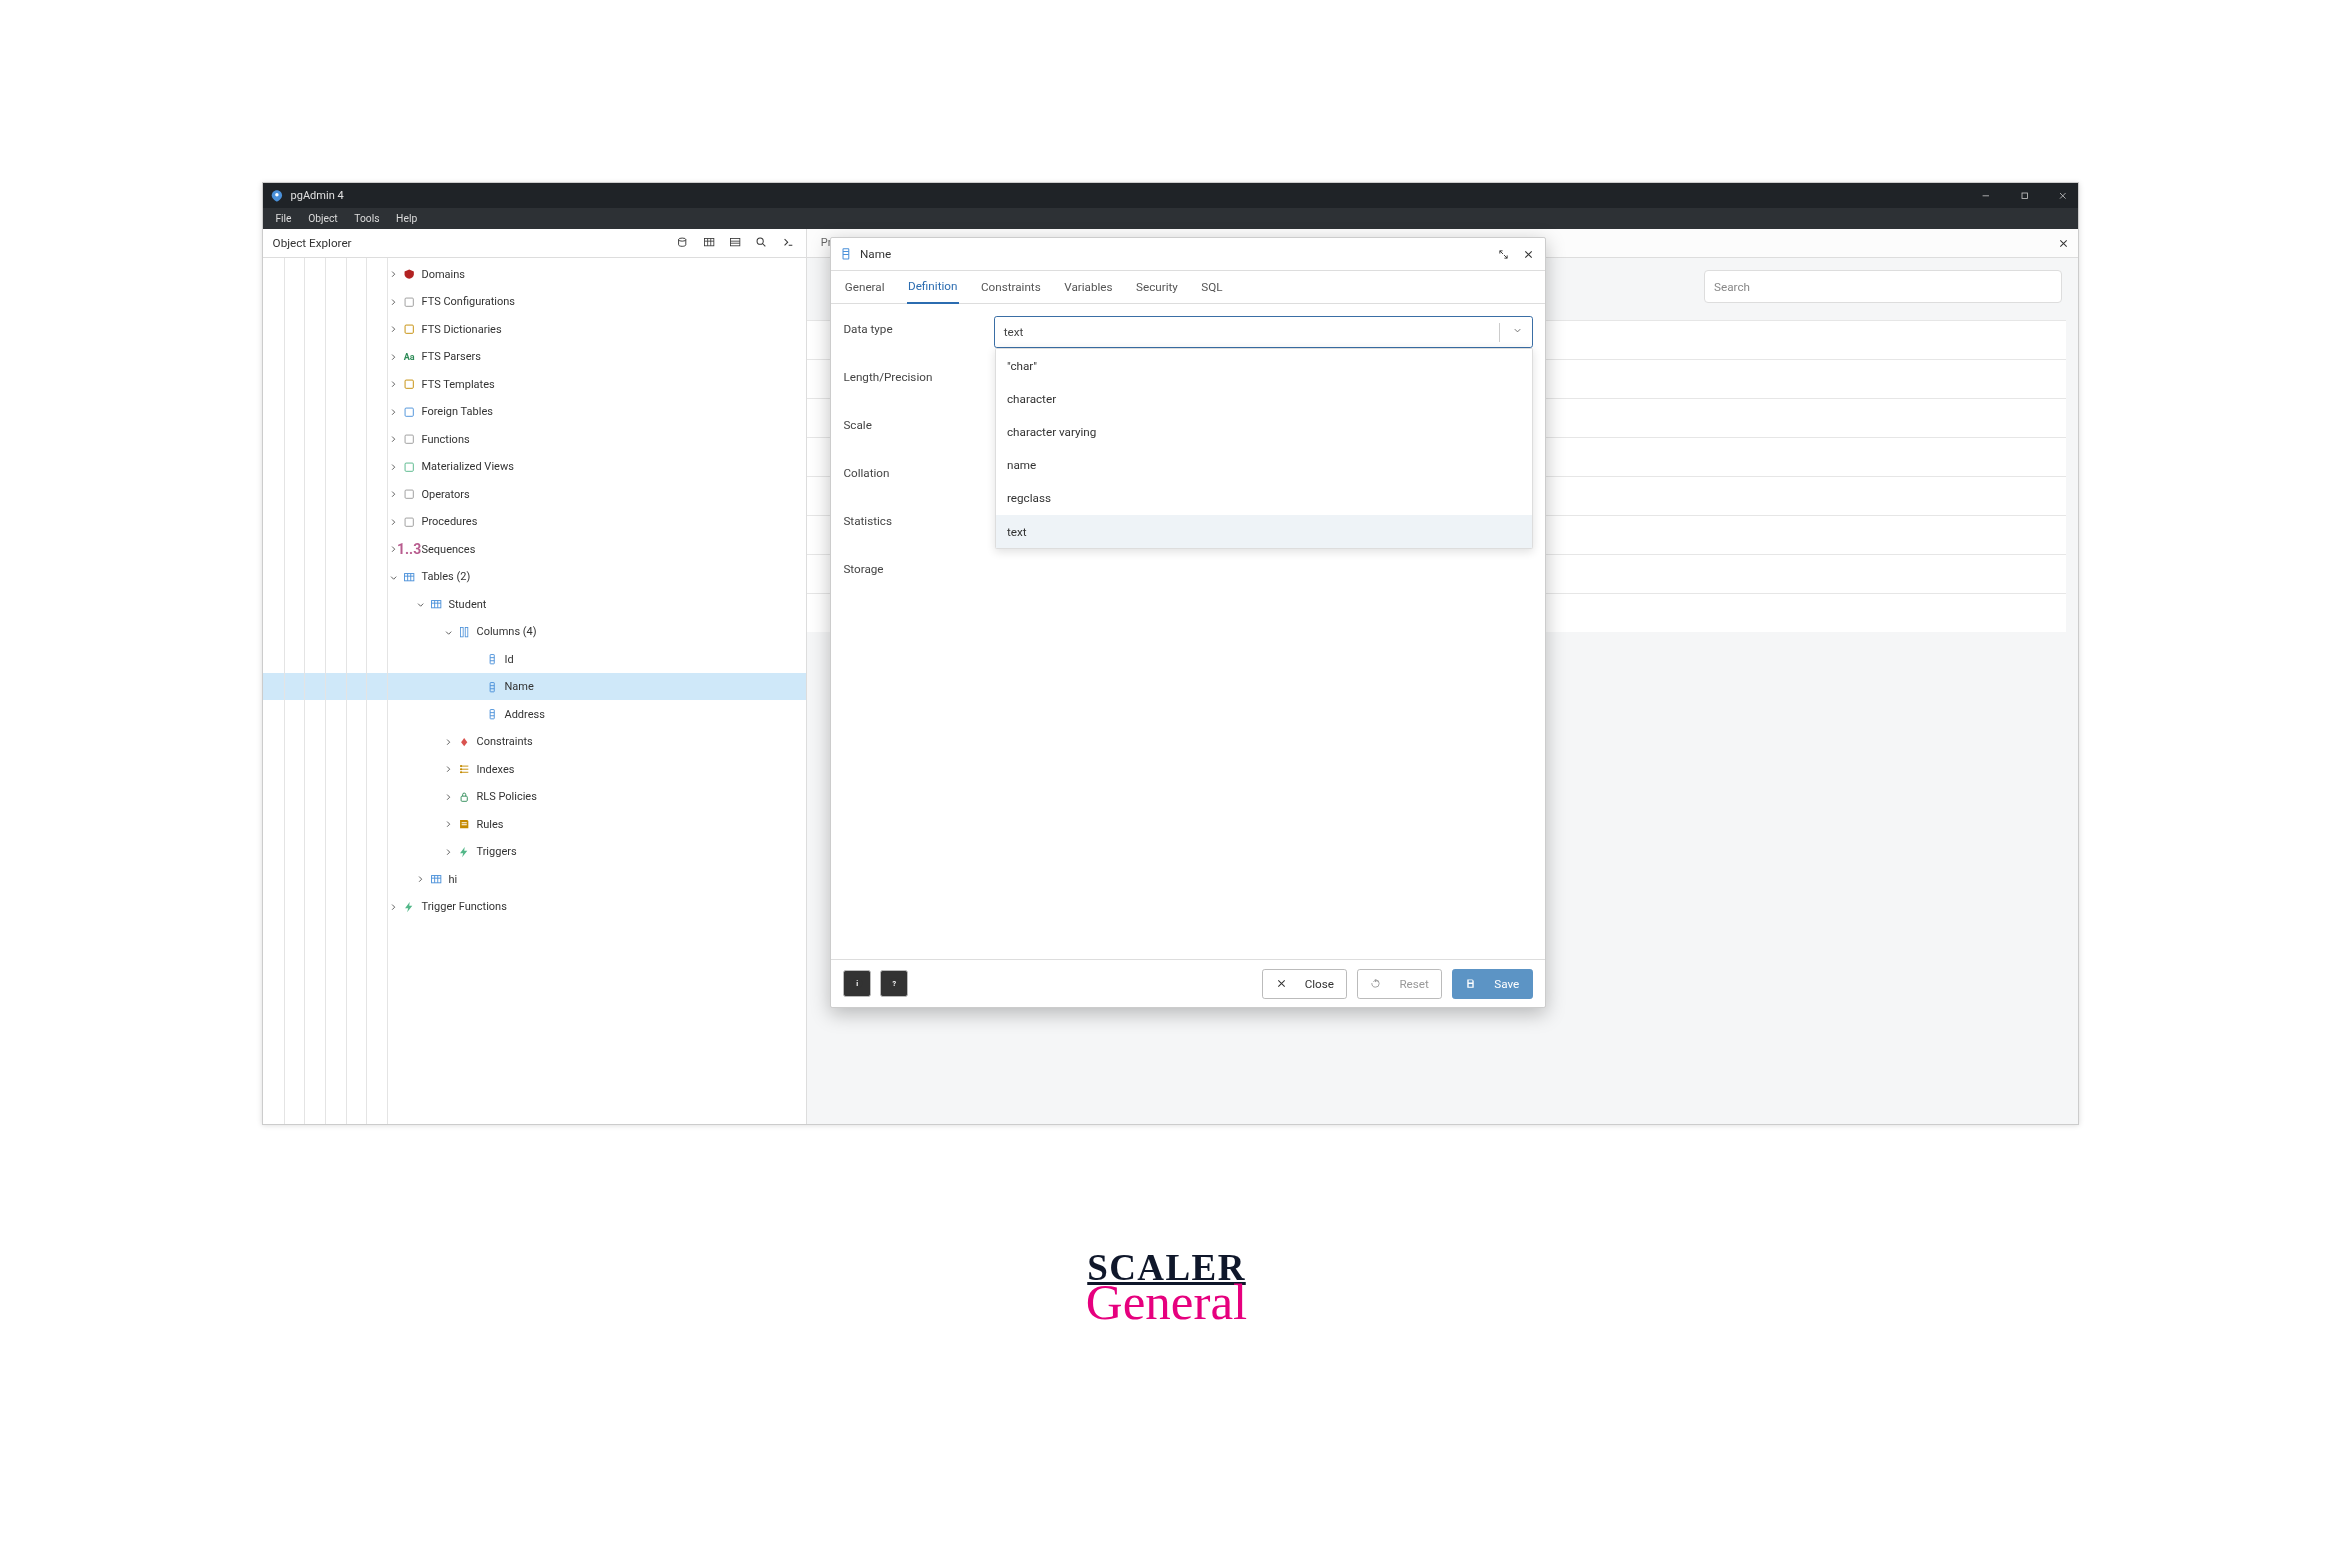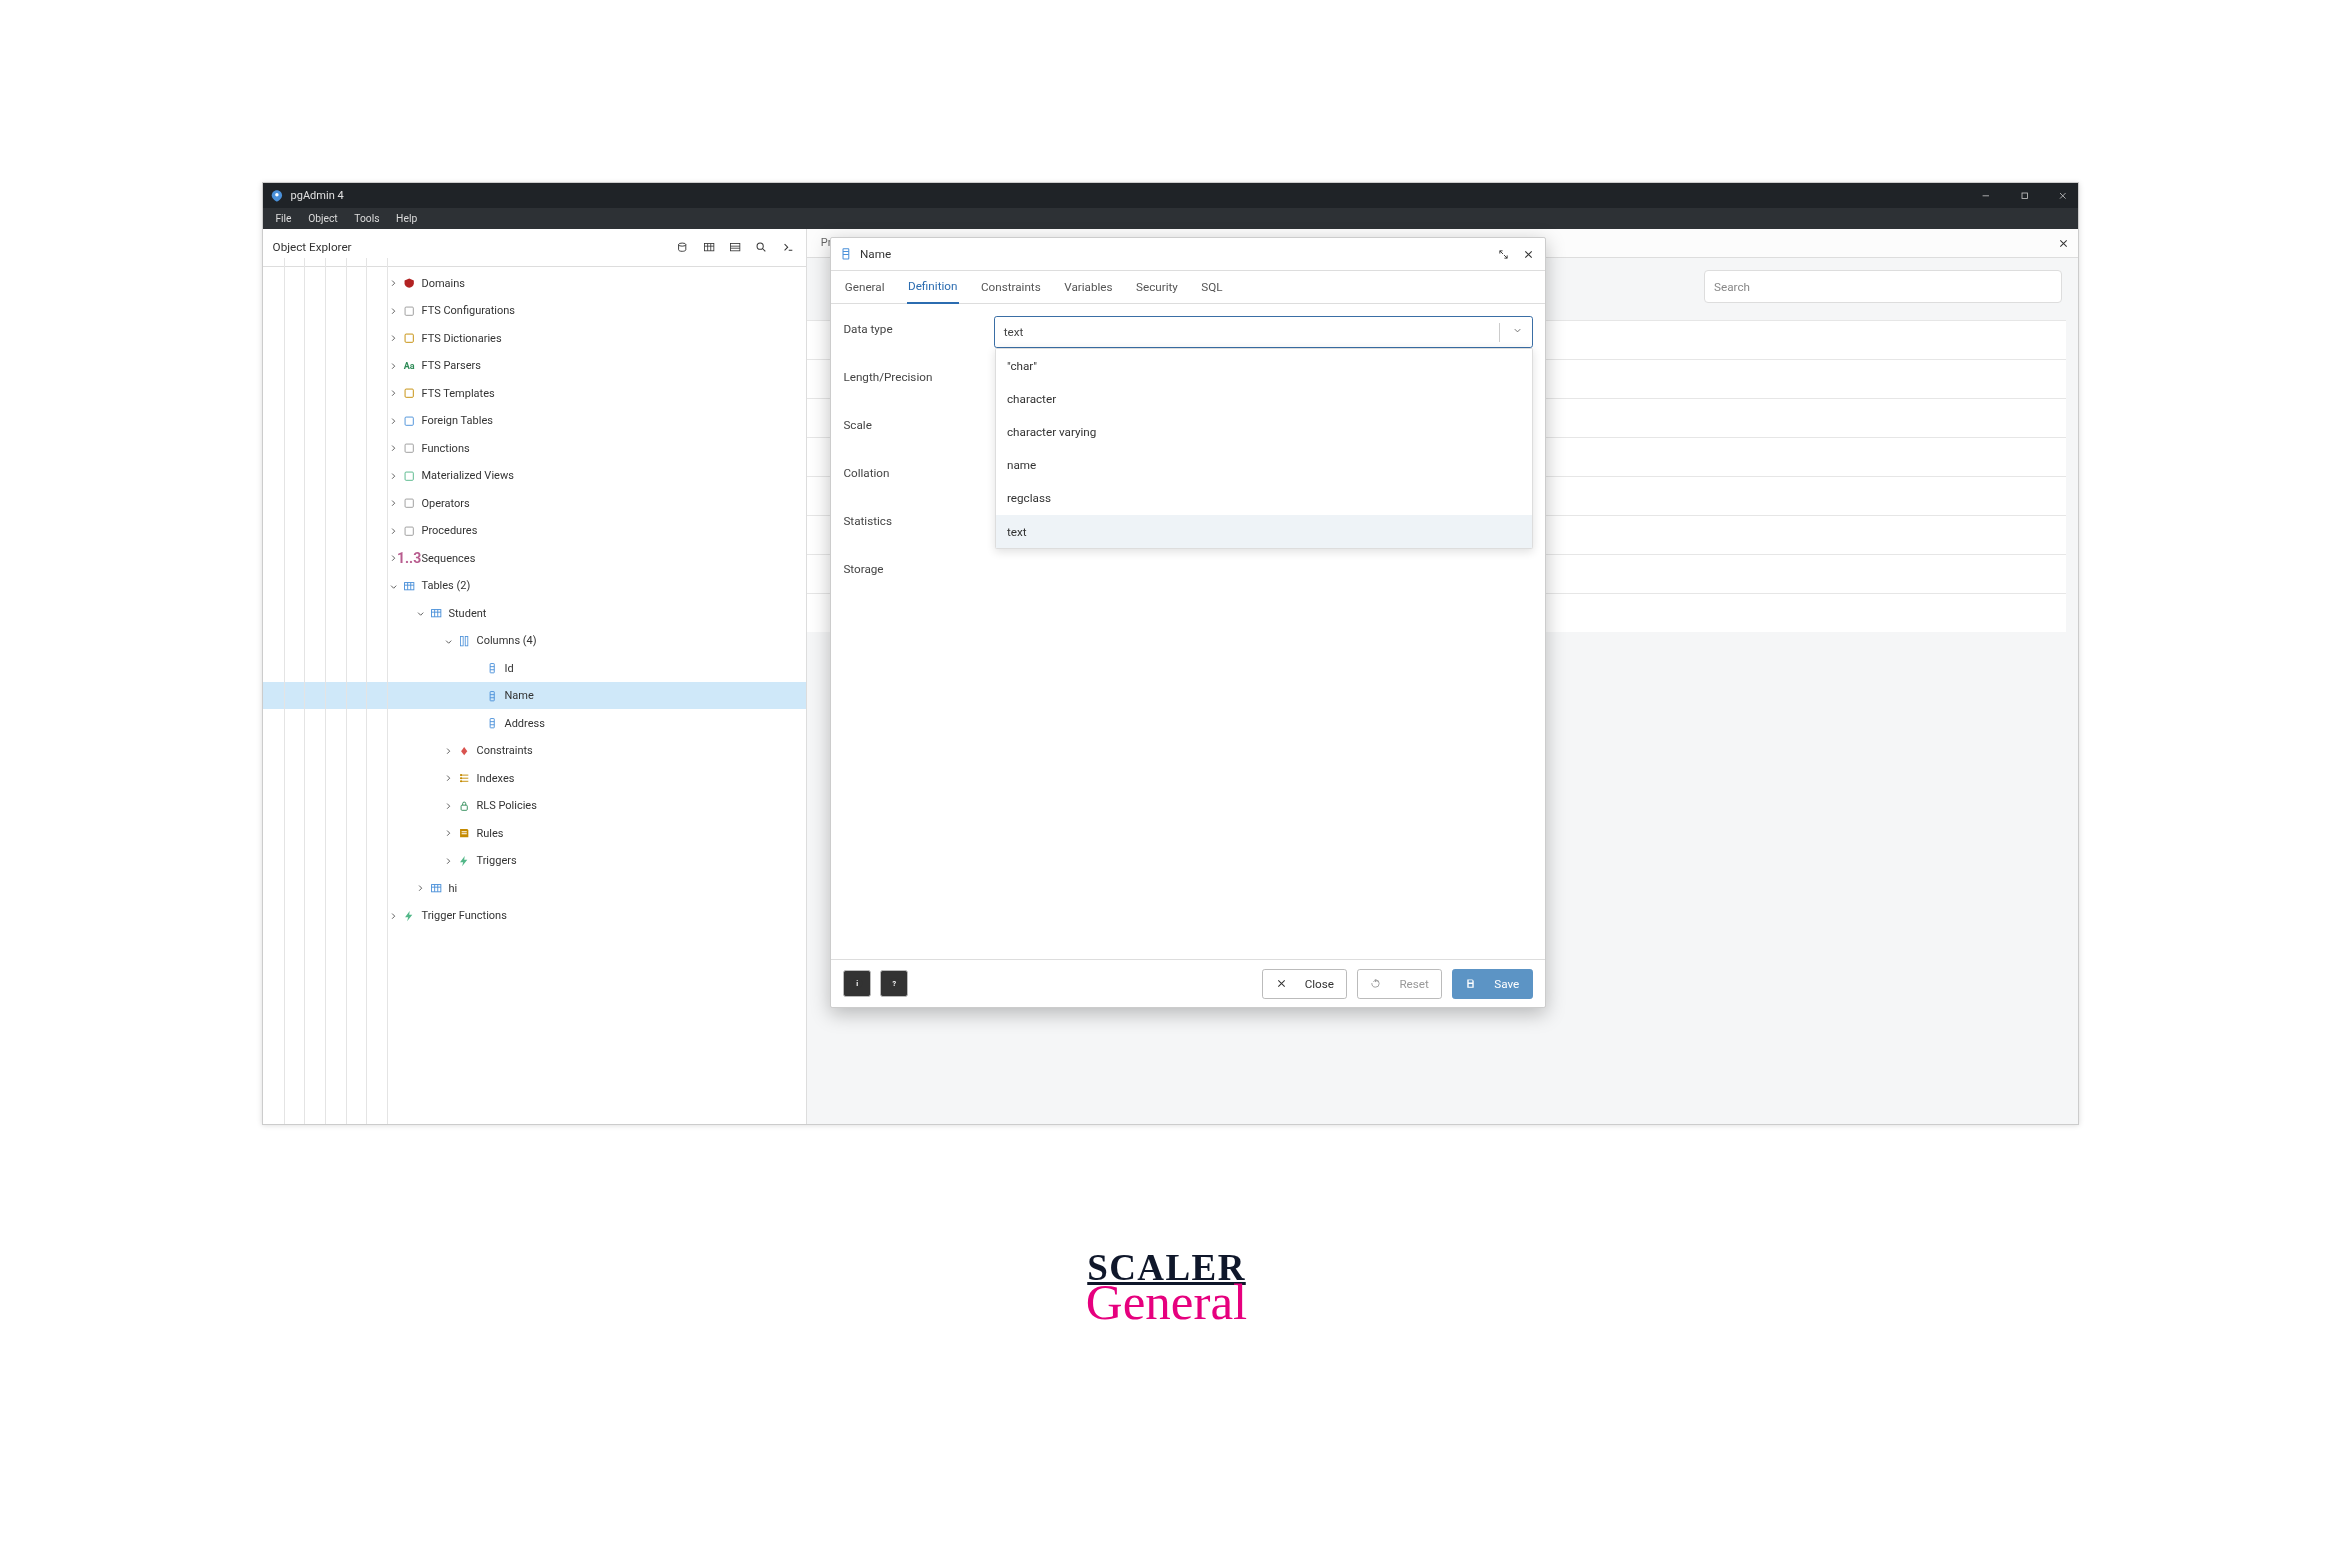--- a/index.html
+++ b/index.html
@@ -18,7 +18,7 @@
   .content { display:flex; height:calc(100% - 45px); }
 
   .sidebar { width:544px; border-right:0.7px solid #ddd; display:flex; flex-direction:column; background:#fff; position:relative; }
-  .sidebar-header { height:38px; border-bottom:0.7px solid #ddd; display:flex; align-items:center; padding:0 5.5px 0 9.6px; font-size:11.7px; color:#333; }
+  .sidebar-header { height:29px; border-bottom:0.7px solid #ddd; display:flex; align-items:center; padding:0 5.5px 0 9.6px; font-size:11.7px; color:#333; }
   .sidebar-tools { margin-left:auto; display:flex; gap:1.4px; }
   .tool-btn { width:25px; height:22px; display:flex; align-items:center; justify-content:center; border:0.7px solid transparent; border-radius:2.1px; cursor:pointer; color:#444; }
   .tool-btn svg { width:12.4px; height:12.4px; }

